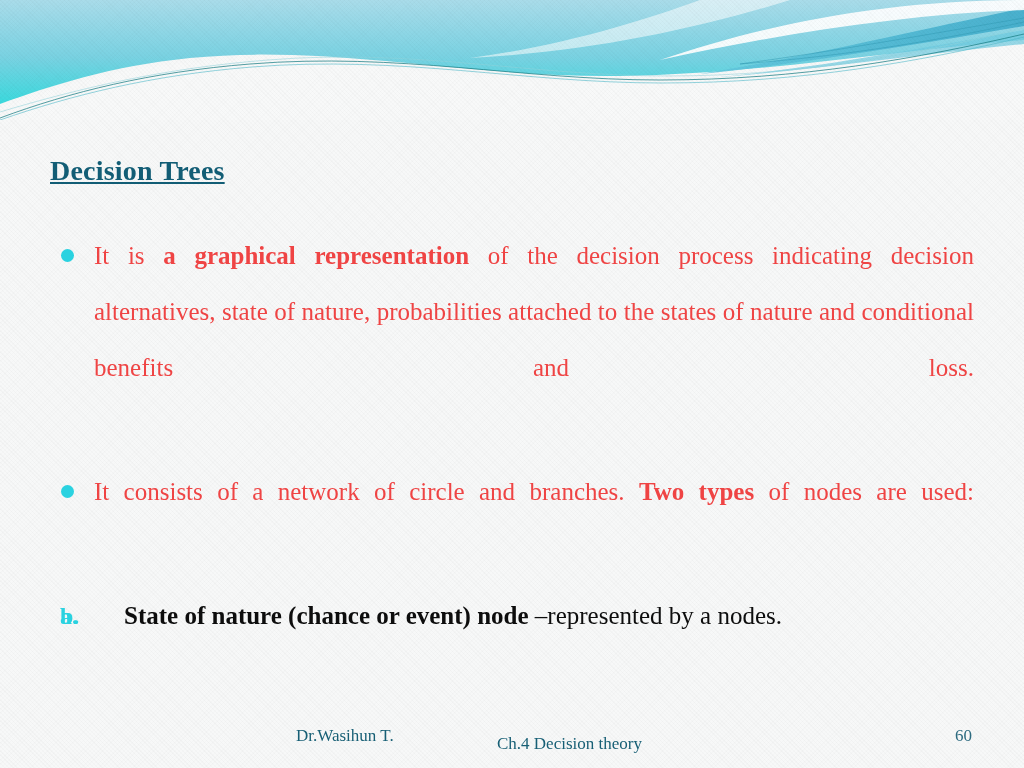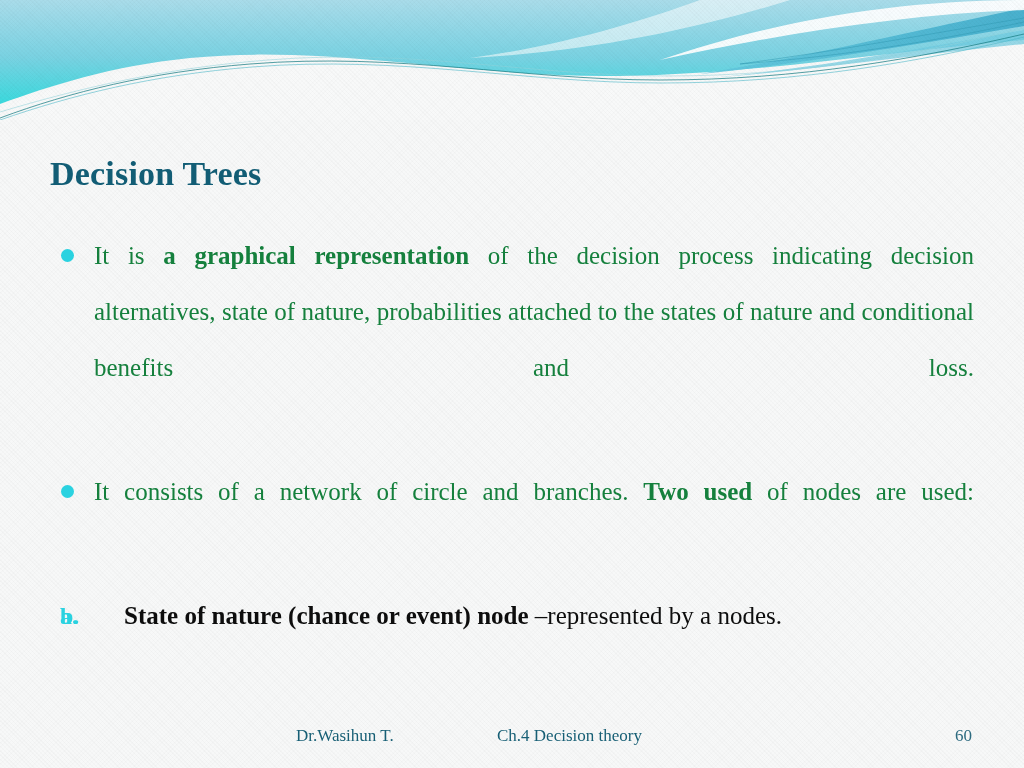--- a/index.html
+++ b/index.html
@@ -42,11 +42,12 @@
     position: absolute;
     left: 50px;
     top: 155px;
-    font-size: 34px;
+    font-size: 28px;
     font-weight: bold;
     color: #125d75;
     letter-spacing: 0.2px;
     z-index: 6;
+    text-decoration: underline;
   }
 
   

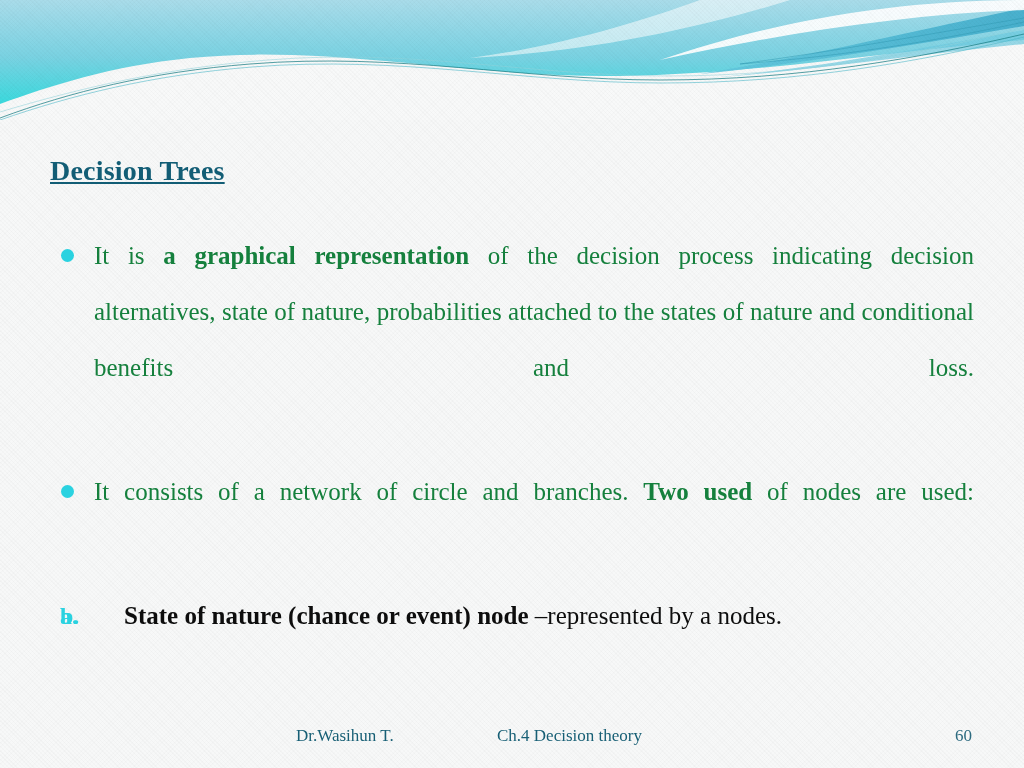--- a/index.html
+++ b/index.html
@@ -65,7 +65,7 @@
     margin-bottom: 12px;
     font-size: 25px;
     line-height: 56px;
-    color: #15803d;
+    color: #ef4444;
     text-align: justify;
     text-justify: inter-word;
   }

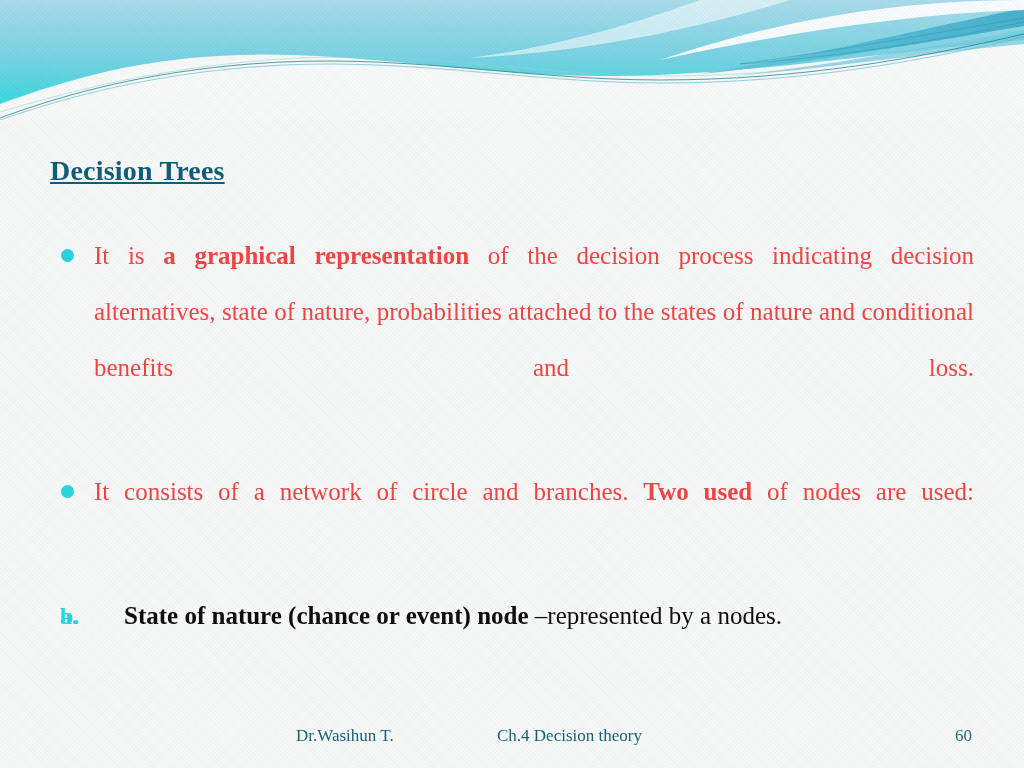--- a/index.html
+++ b/index.html
@@ -186,7 +186,7 @@
     <div class="bullet-item justified">
       <span class="dot"></span>
       <span class="txt">
-        <span>It consists of a network of circle and branches. </span><b class="strong">Two used</b><span> of nodes are used:</span>
+        <span>It consists of a network of circle and branches. </span><b class="strong">Two types</b><span> of nodes are used:</span>
       </span>
     </div>
 

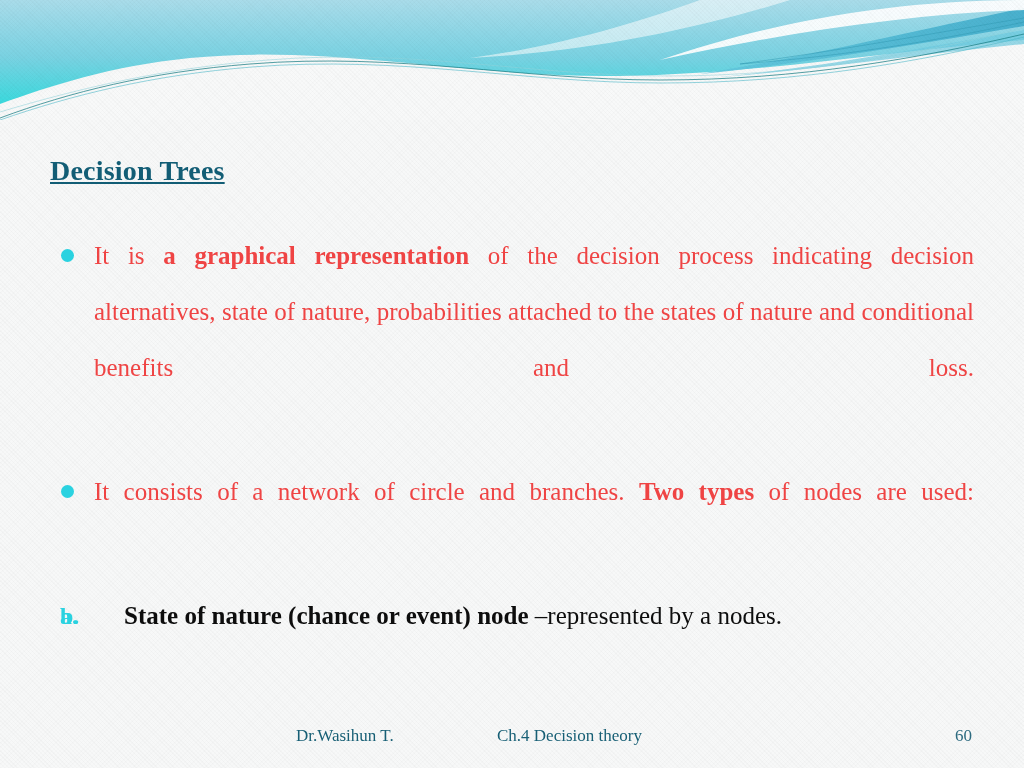--- a/index.html
+++ b/index.html
@@ -123,7 +123,7 @@
   .footer .f-chapter {
     position: absolute;
     left: 497px;
-    top: 0;
+    top: 8px;
   }
   .footer .f-page {
     position: absolute;

